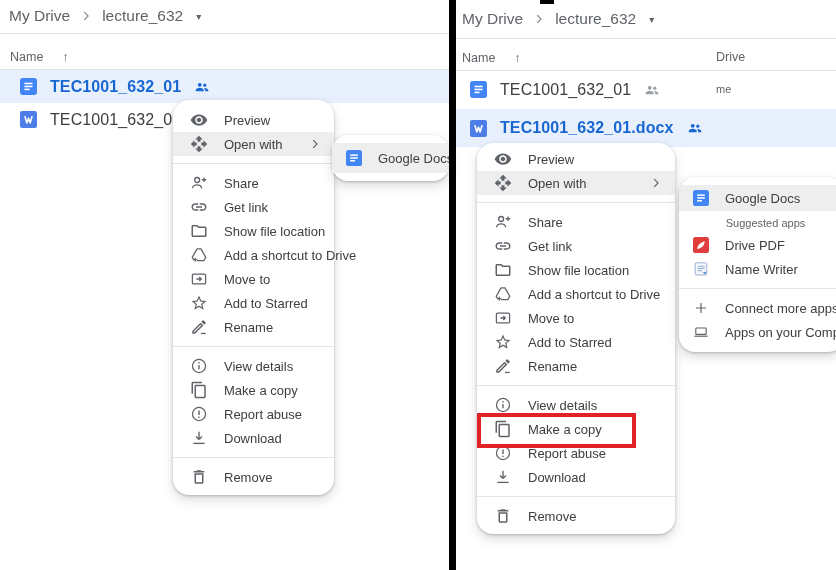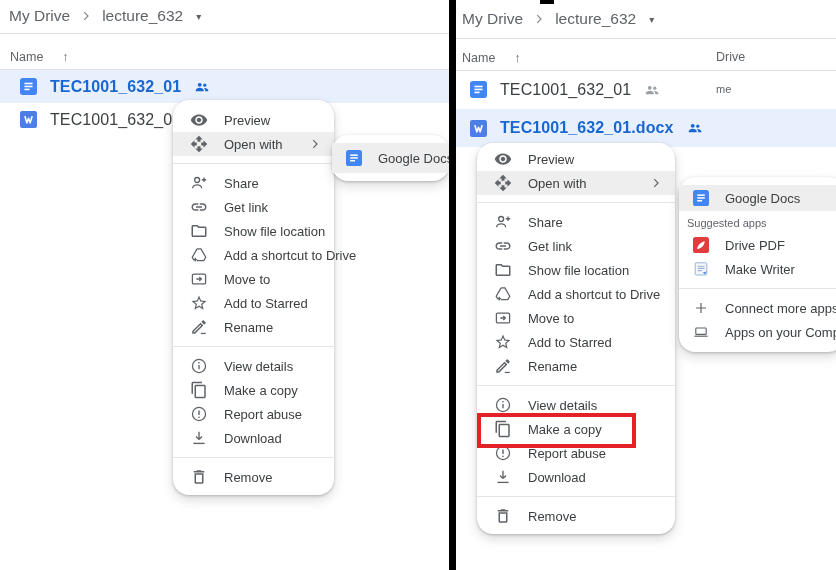--- a/index.html
+++ b/index.html
@@ -4,7 +4,7 @@
 <style>
   html,body{margin:0;padding:0;background:#fff;}
   .canvas{position:relative;width:836px;height:570px;background:#c2410c;overflow:hidden;
-          font-family:"Liberation Sans",sans-serif;color:#3c4043;}
+          font-family:"Liberation Sans",sans-serif;color:#3c4043;text-align:center;}
   
   .panel{position:absolute;top:0;background:#fff;}
   #left-panel{left:0;width:449px;height:570px;}

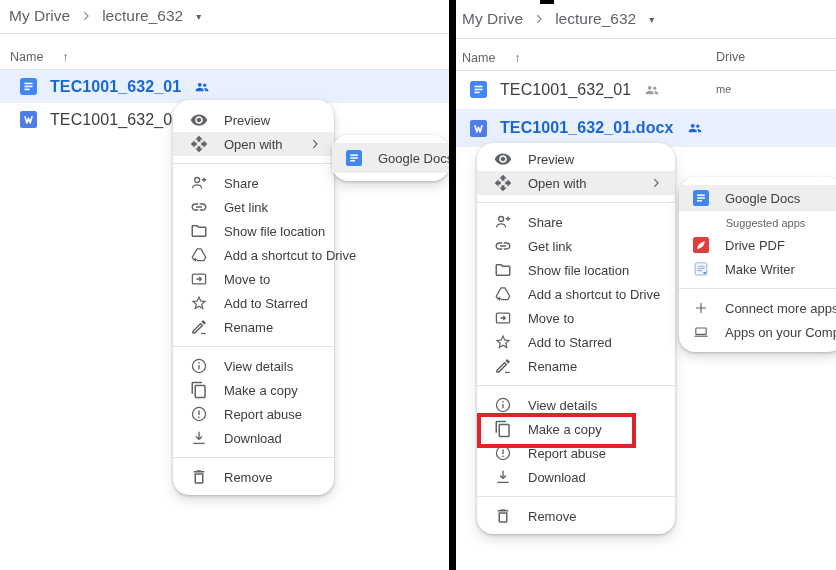--- a/index.html
+++ b/index.html
@@ -449,7 +449,7 @@
       <svg class="gi sm">
           <use href="#i-zohofile"></use>
         </svg>
-      <span>Make Writer</span>
+      <span>Name Writer</span>
     </div>
     <div class="mdiv"></div>
     <div class="mi" style="height:24px;">

